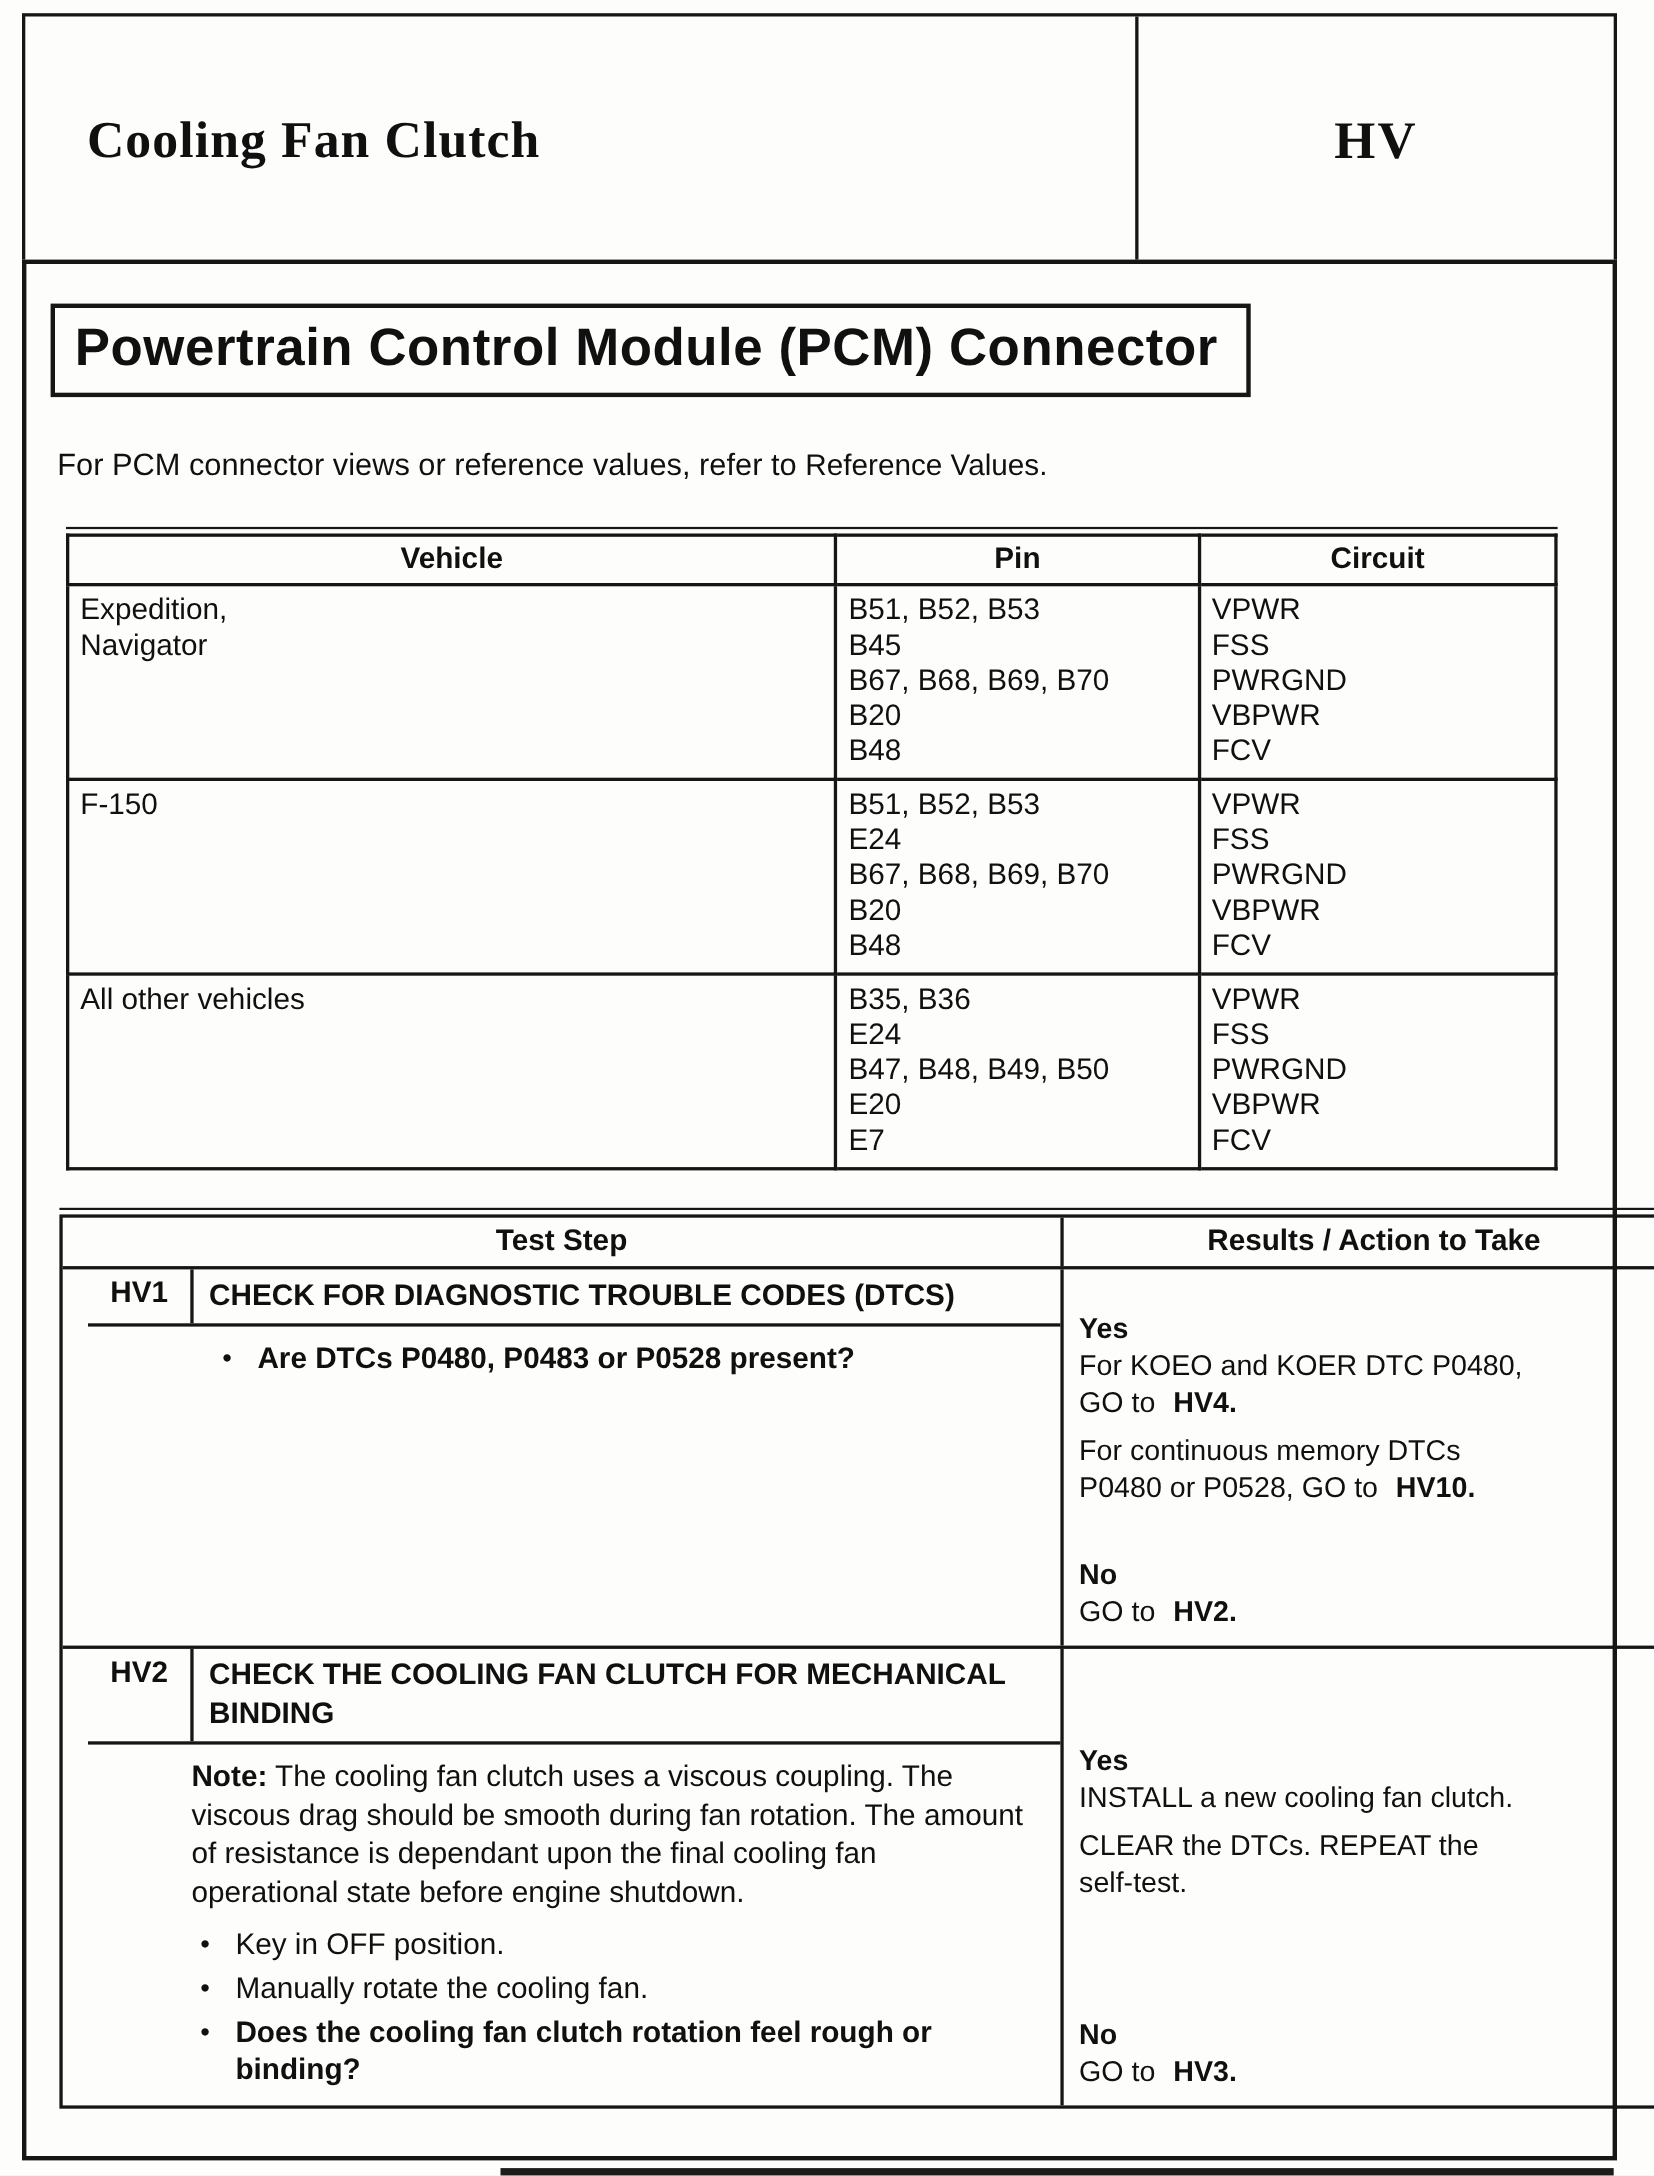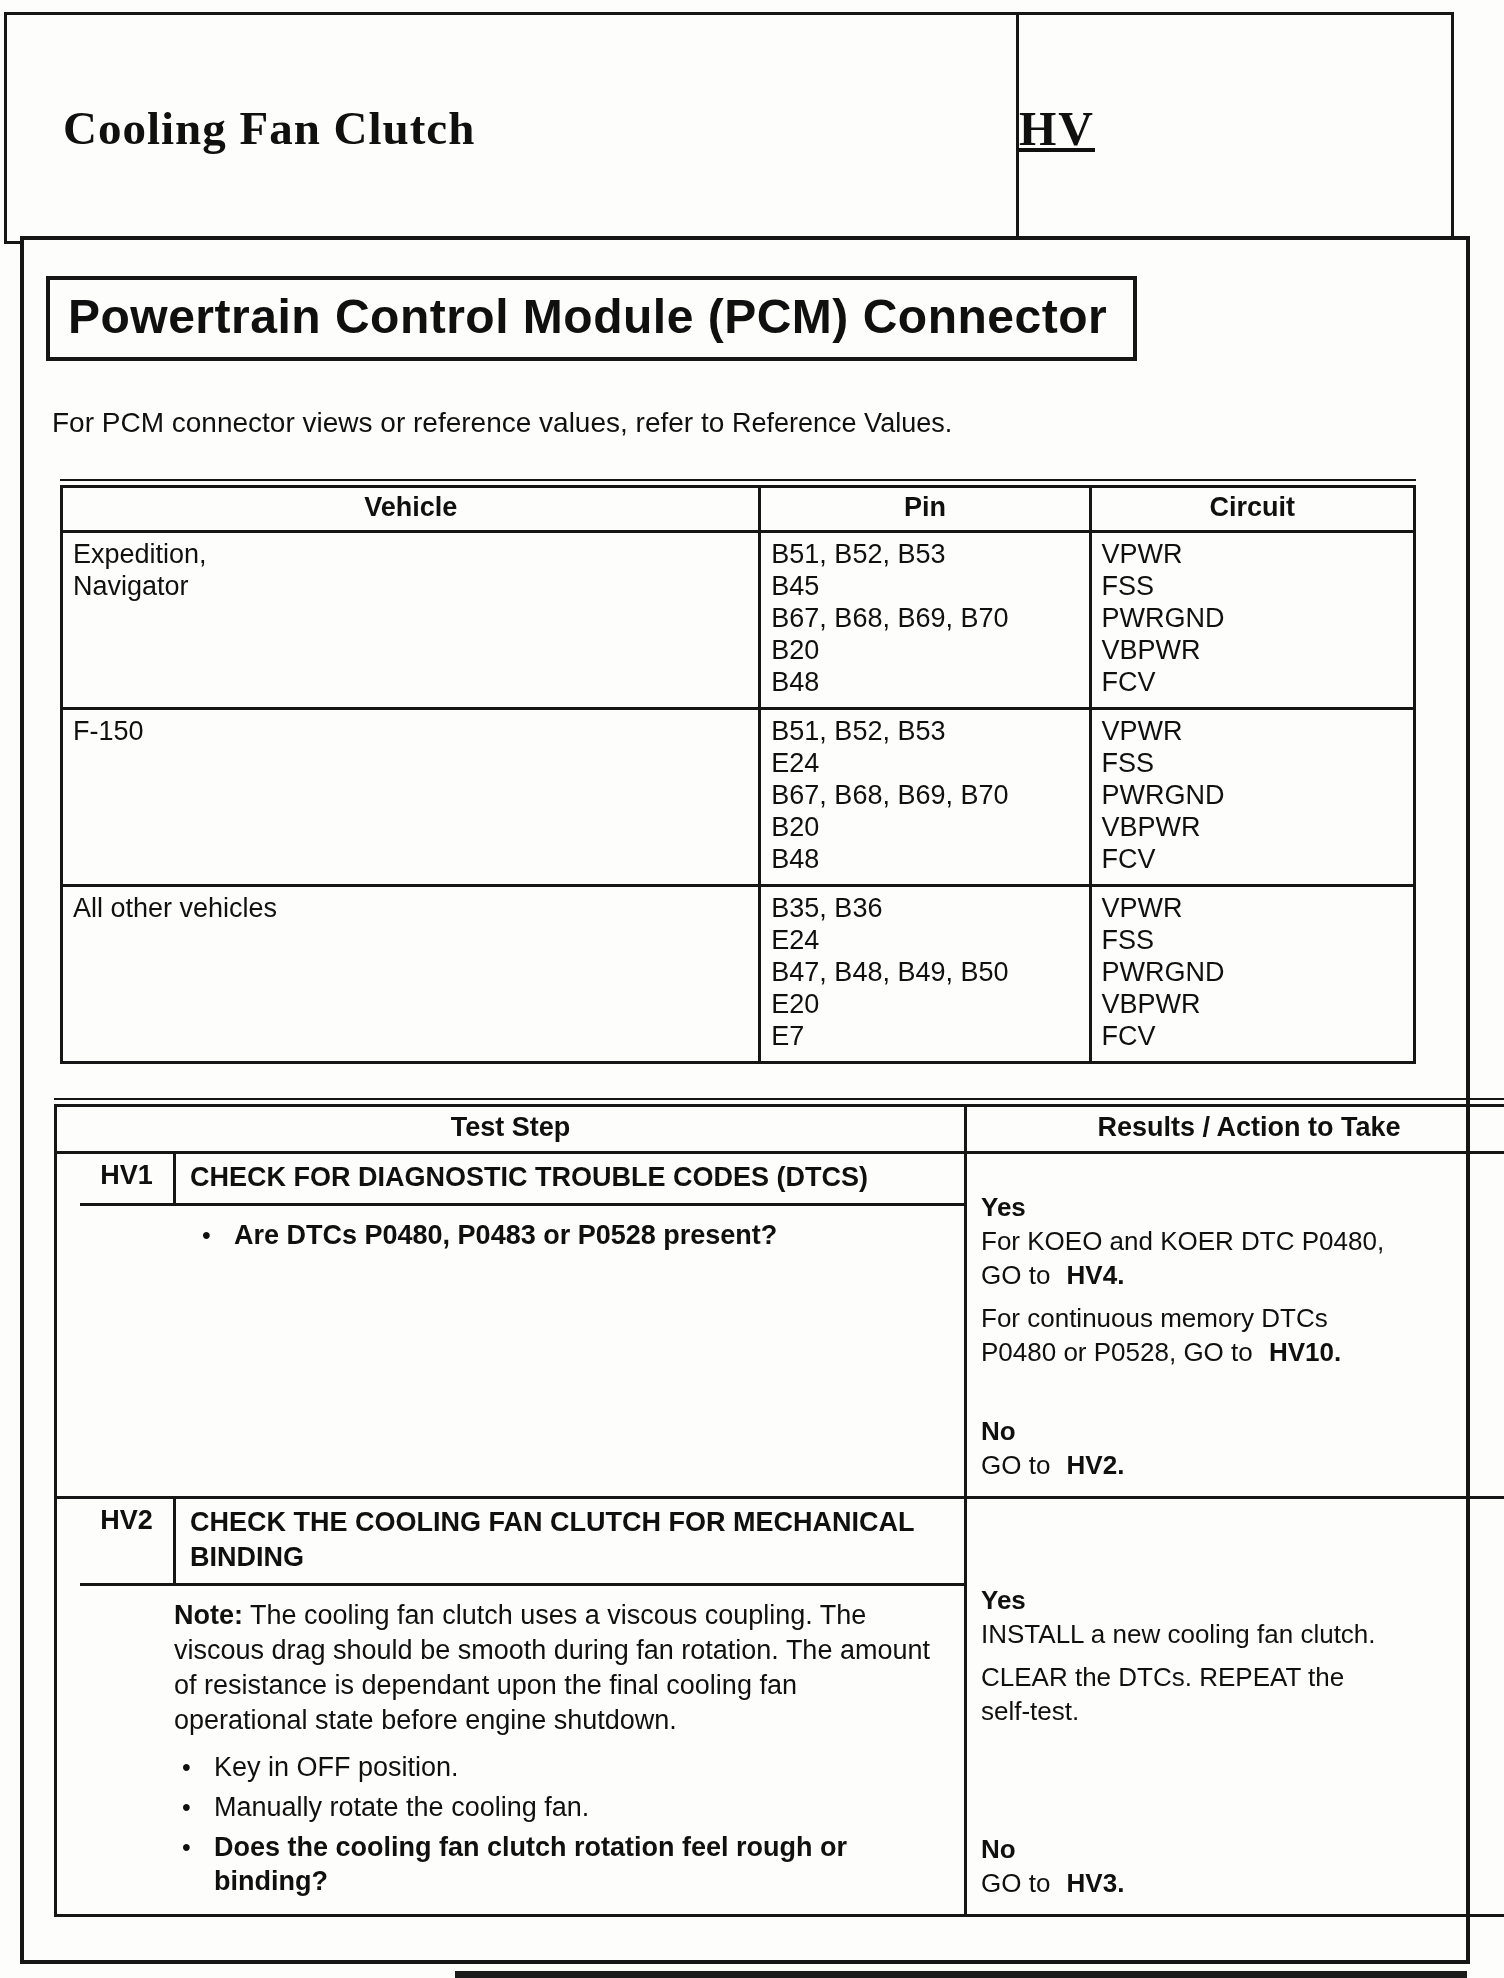--- a/index.html
+++ b/index.html
@@ -15,7 +15,7 @@
   }
   
   .top-box {
-    position: absolute; left: 4px; top: 12px;
+    position: absolute; left: 20px; top: 12px;
     width: 1450px; height: 232px;
     border: 3px solid #161616;
     display: flex; background: #fdfdfb;

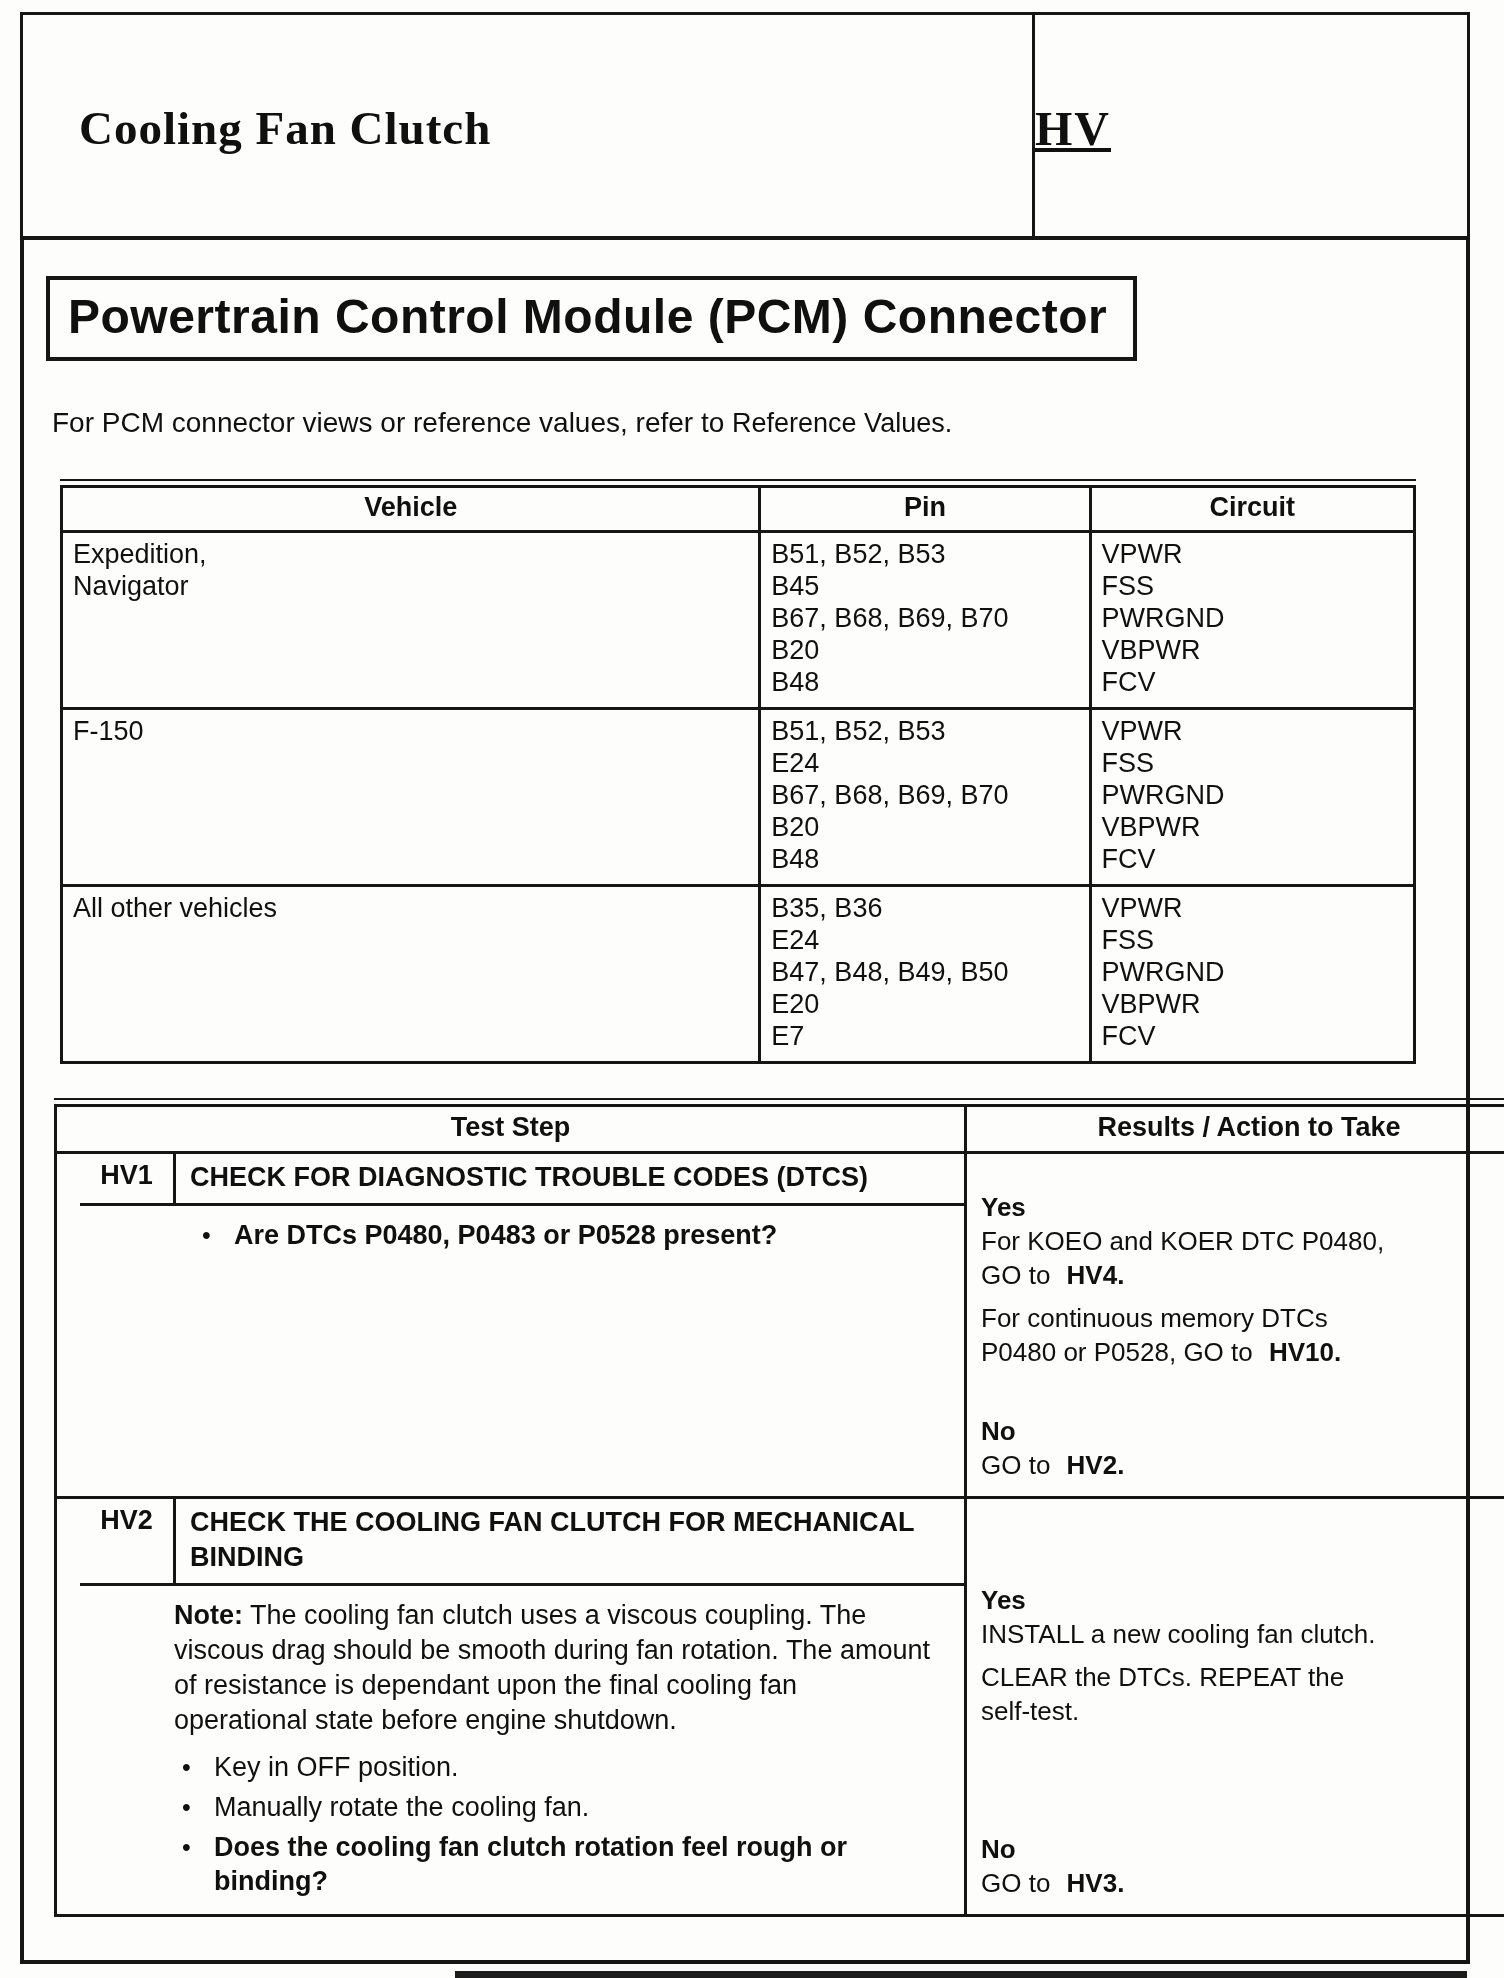--- a/index.html
+++ b/index.html
@@ -26,7 +26,7 @@
     font-family: "Liberation Serif", serif;
     font-weight: 700; font-size: 47px; letter-spacing: 1px;
   }
-  .top-right { flex: 1; display: flex; align-items: center; justify-content: flex-start; text-decoration: underline; }
+  .top-right { flex: 1; display: flex; align-items: center; justify-content: center; }
   .code { font-family: "Liberation Serif", serif; font-weight: 700; font-size: 48px; letter-spacing: 2px; }
 
   

